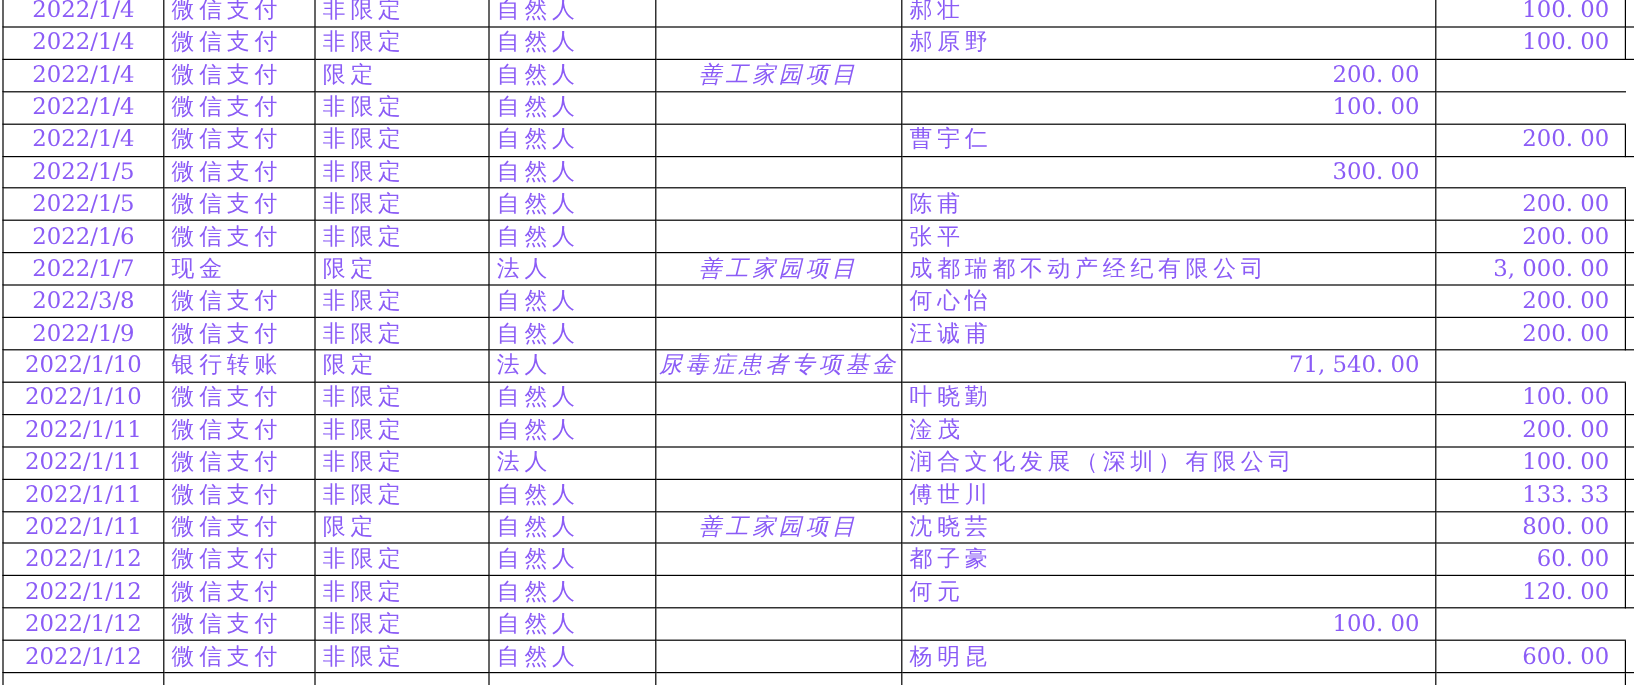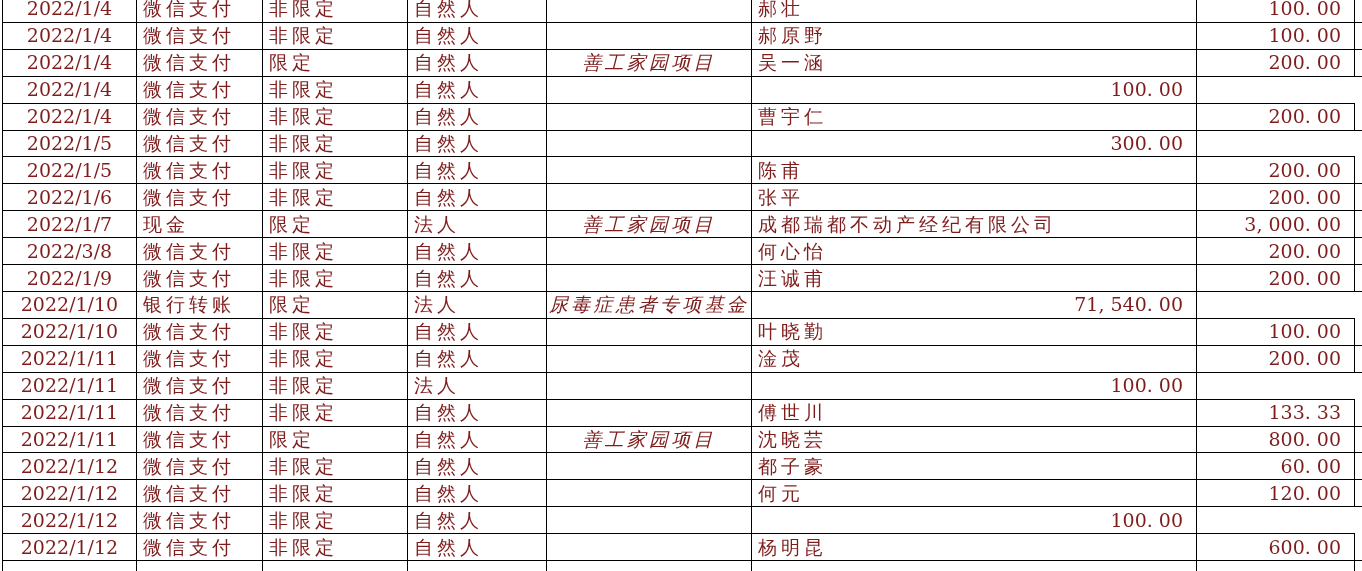--- a/index.html
+++ b/index.html
@@ -14,7 +14,7 @@
     background: #ffffff;
     overflow: hidden;
     font-family: "DejaVu Serif", "Liberation Serif", serif;
-    color: #7f1d1d;
+    color: #8b5cf6;
   }
   .sheet {
     position: absolute;

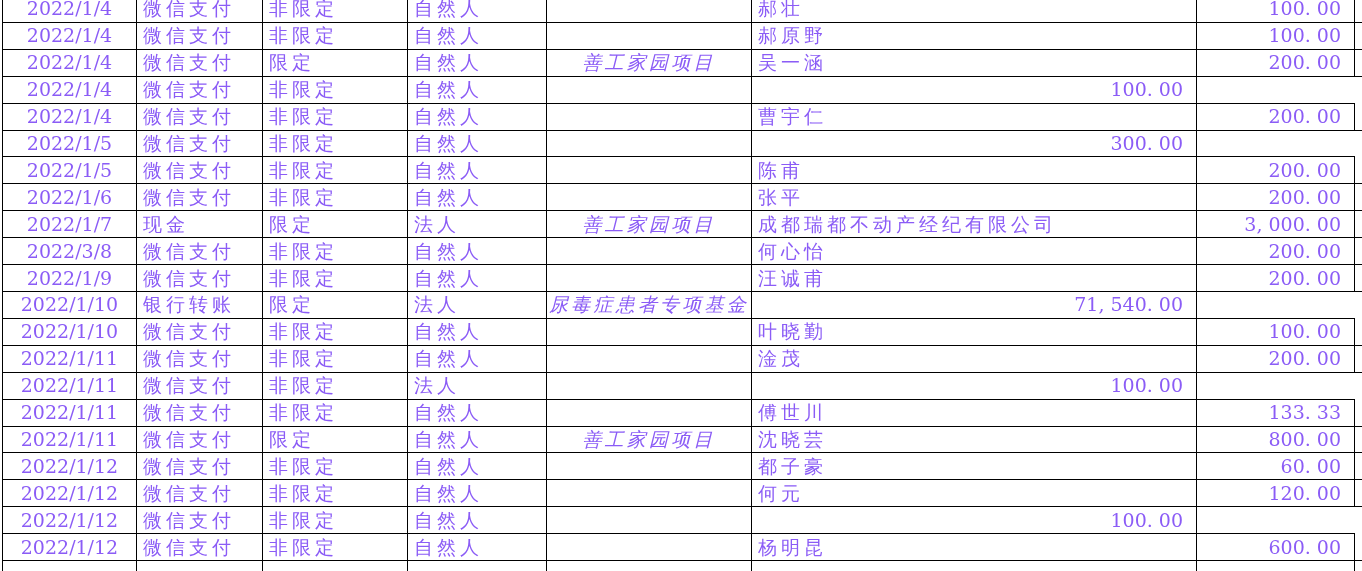--- a/index.html
+++ b/index.html
@@ -100,7 +100,6 @@
         <div class="cell c-cjk-left">限定</div>
         <div class="cell c-cjk-left">自然人</div>
         <div class="cell c-project">善工家园项目</div>
-        <div class="cell c-name">吴一涵</div>
         <div class="cell c-amount">200. 00</div>
         <div class="cell c-sliver"></div>
       </div>

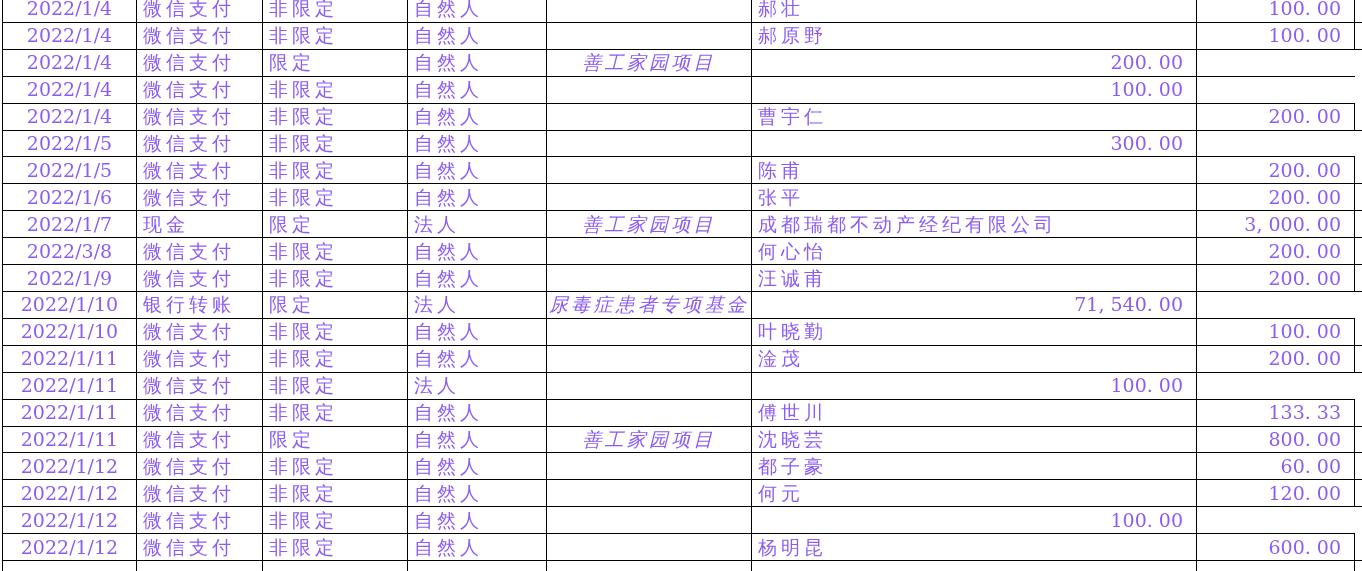--- a/index.html
+++ b/index.html
@@ -216,6 +216,7 @@
         <div class="cell c-cjk-left">非限定</div>
         <div class="cell c-cjk-left">法人</div>
         <div class="cell c-project"></div>
+        <div class="cell c-name">润合文化发展（深圳）有限公司</div>
         <div class="cell c-amount">100. 00</div>
         <div class="cell c-sliver"></div>
       </div>

